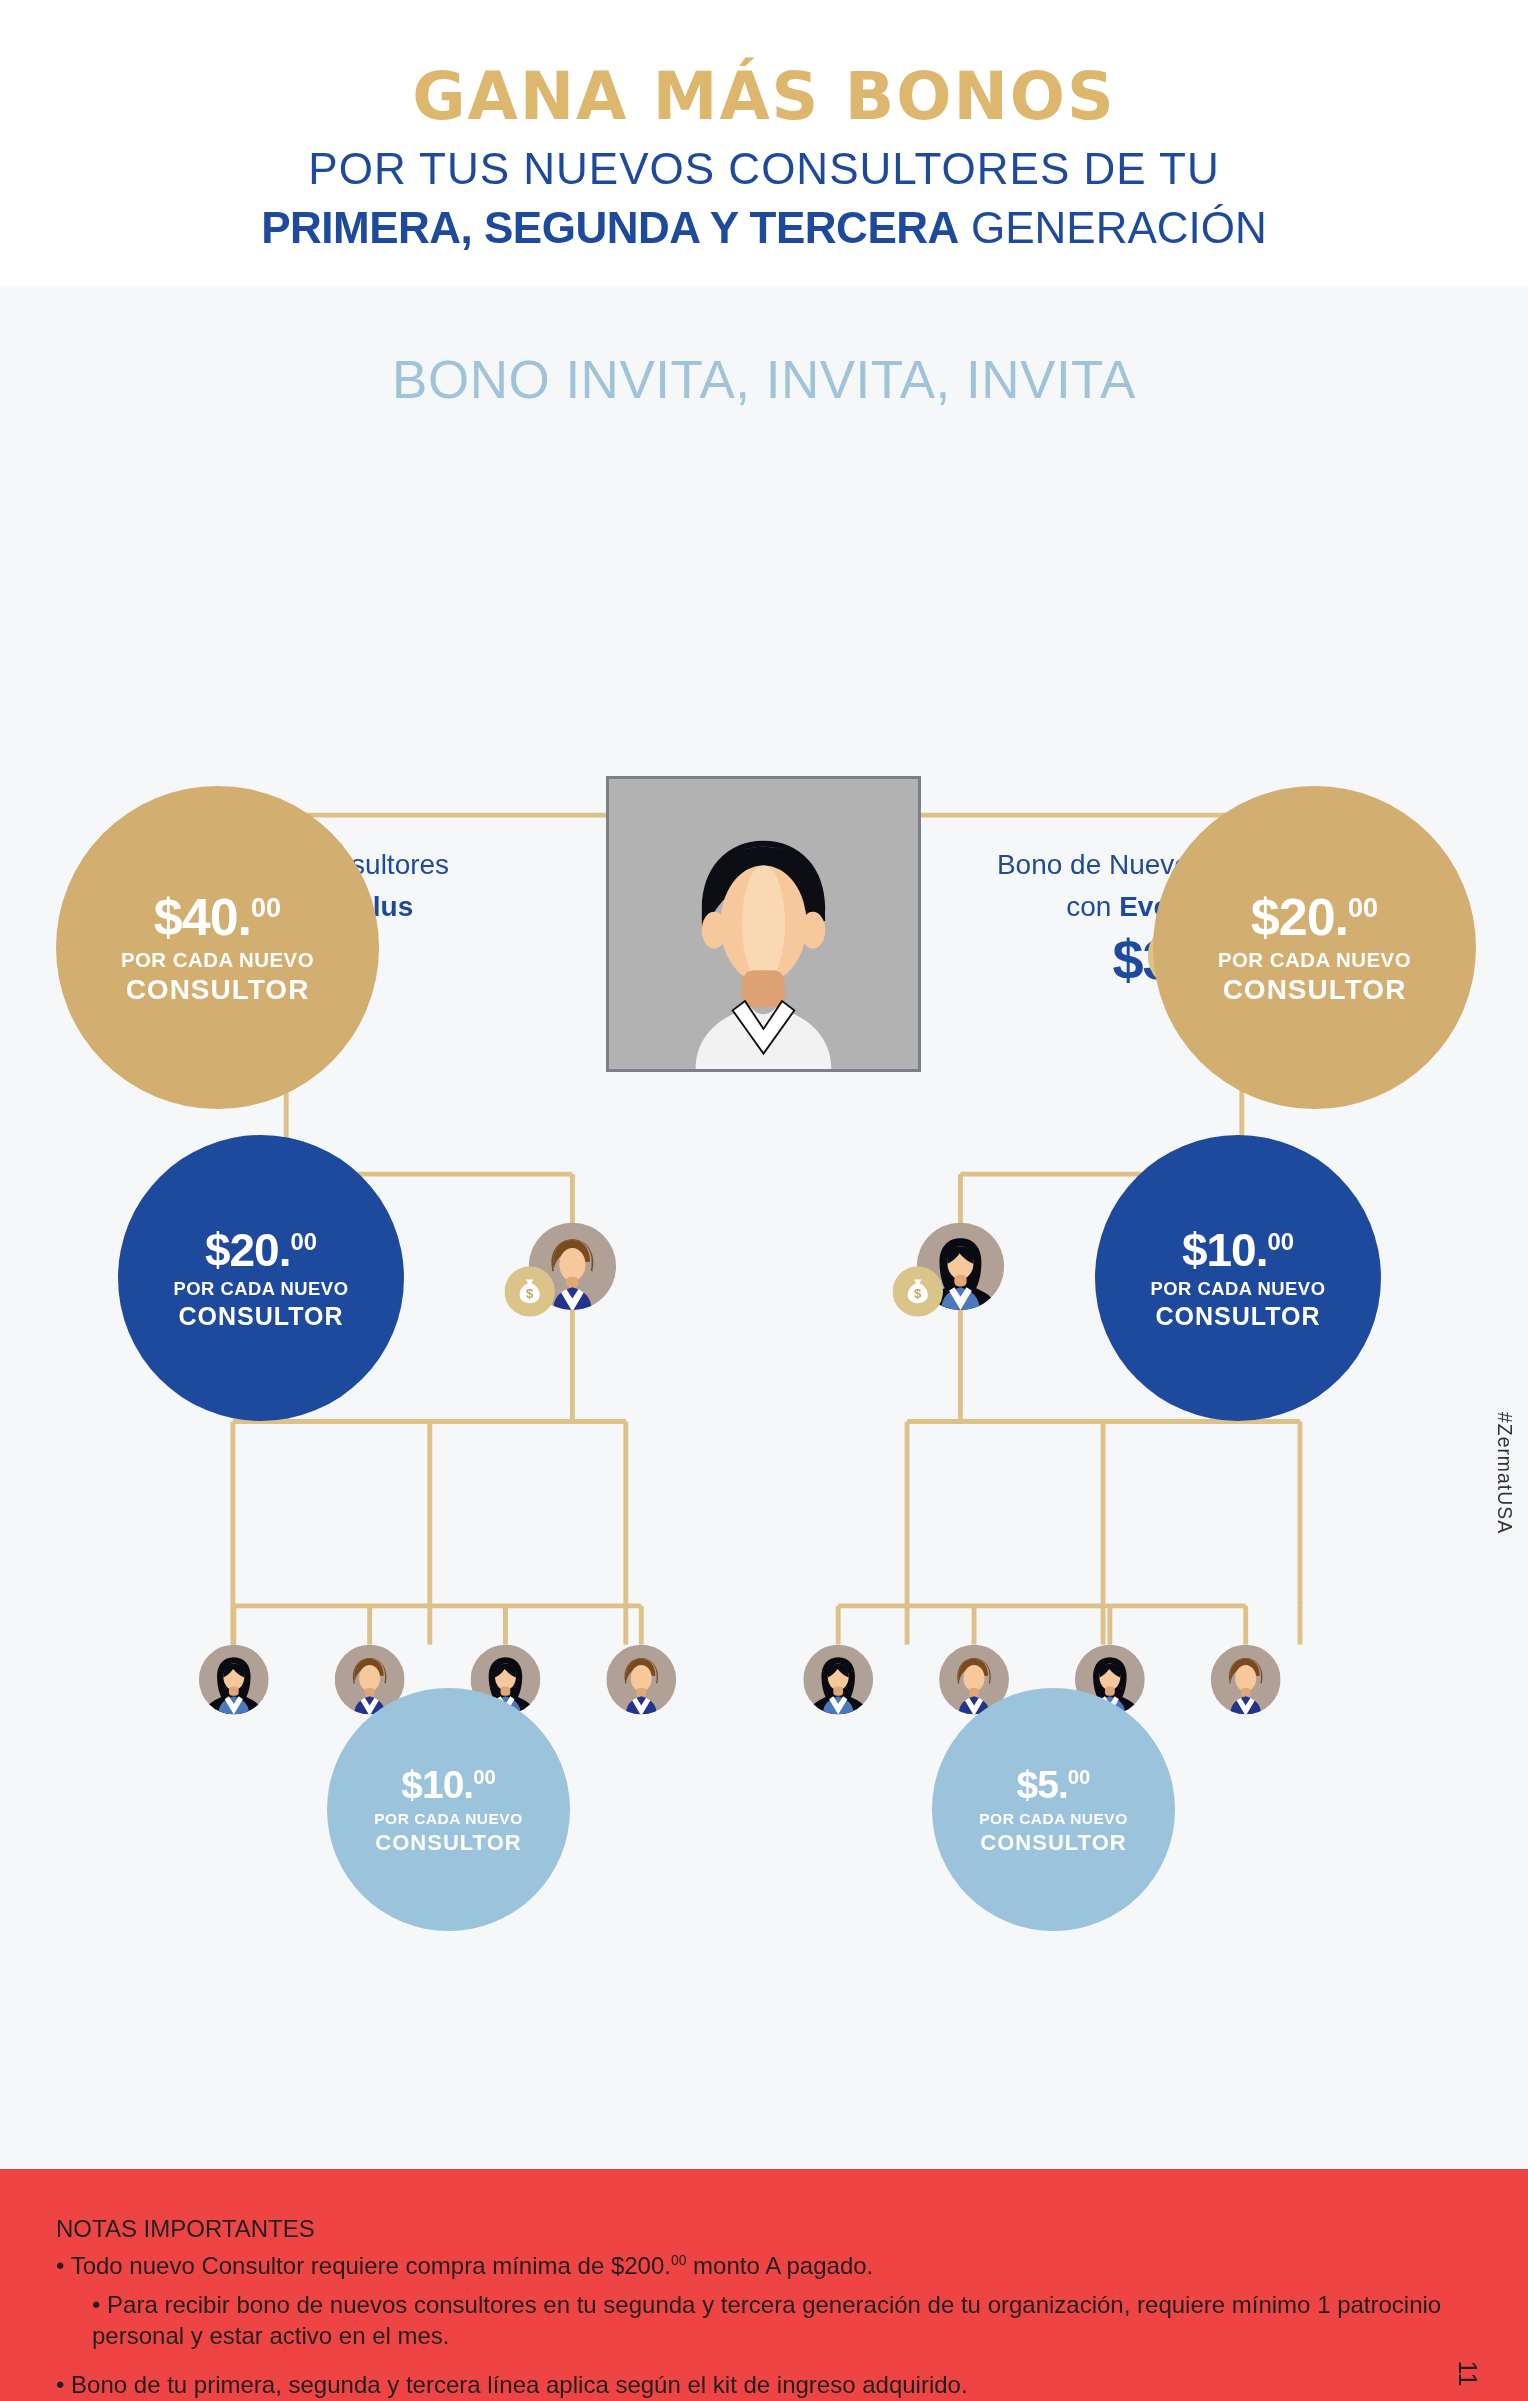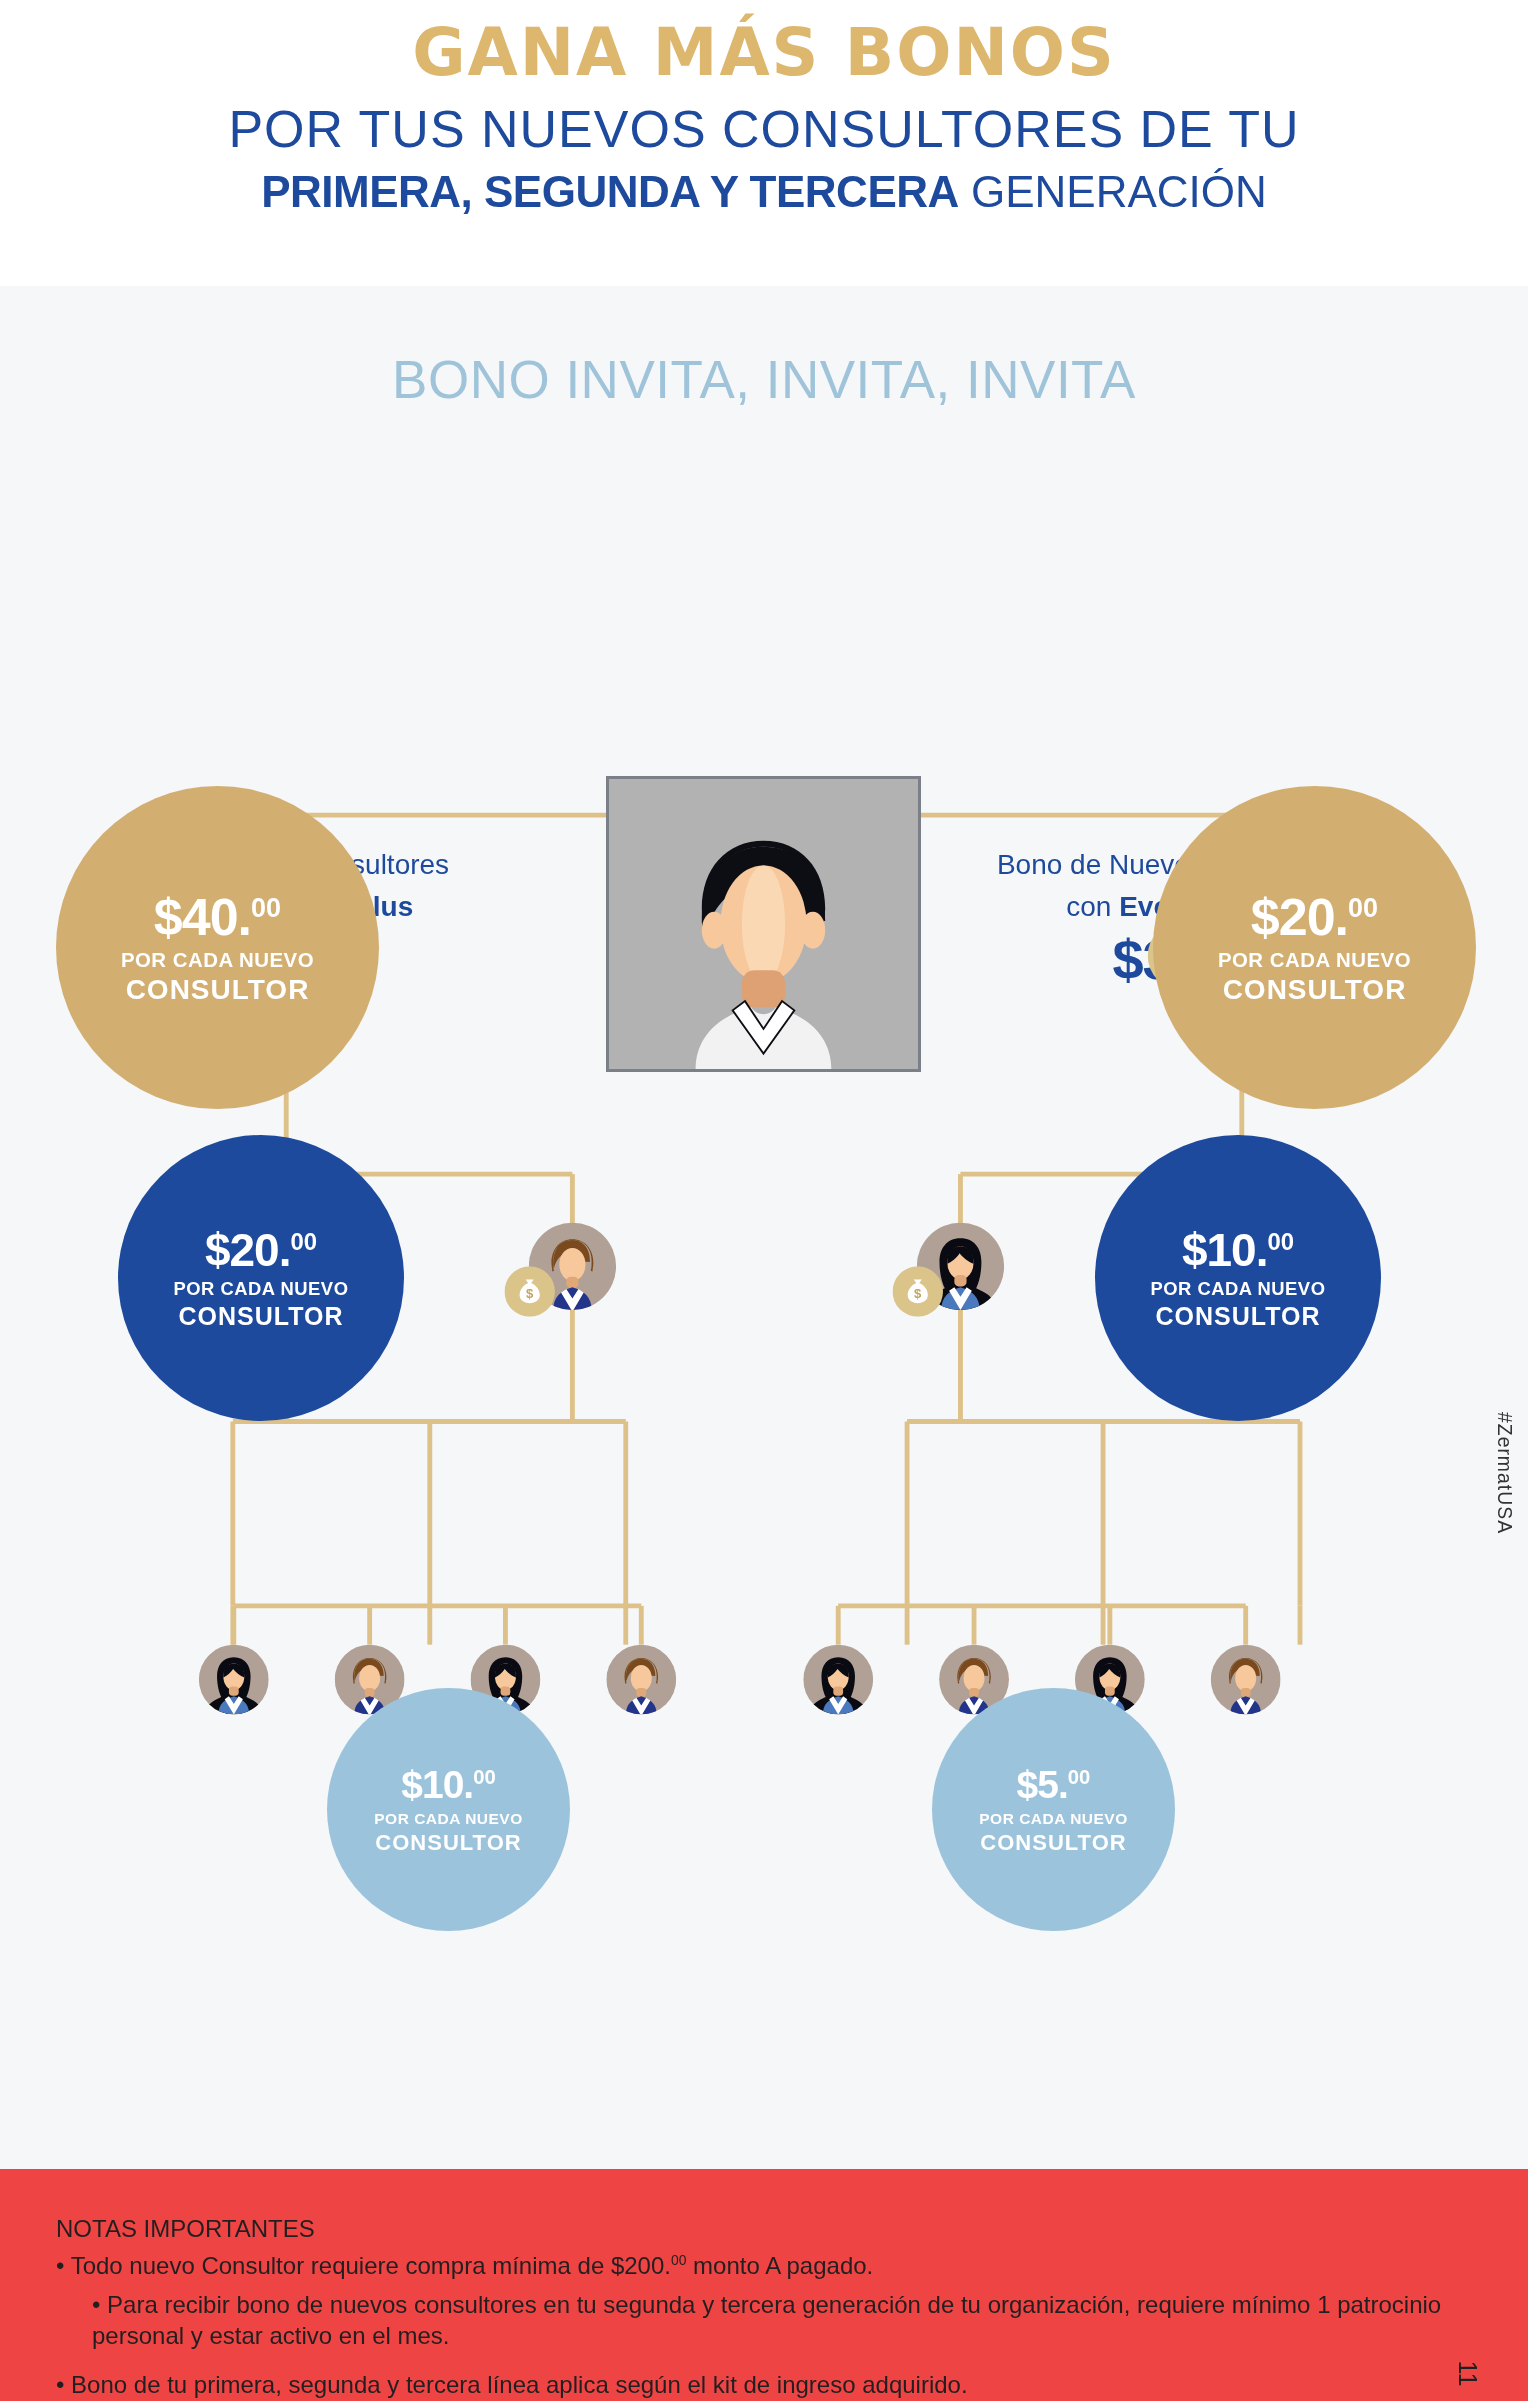--- a/index.html
+++ b/index.html
@@ -18,7 +18,7 @@
   }
   #title-main {
     font-size:65px; font-weight:bold; letter-spacing:1.9px;
-    color:#ddb76d; margin-top:20px; line-height:1.0;
+    color:#ddb76d; margin-top:64px; line-height:1.0;
     font-family:"DejaVu Sans", sans-serif;
   }
   #title-sub1 {

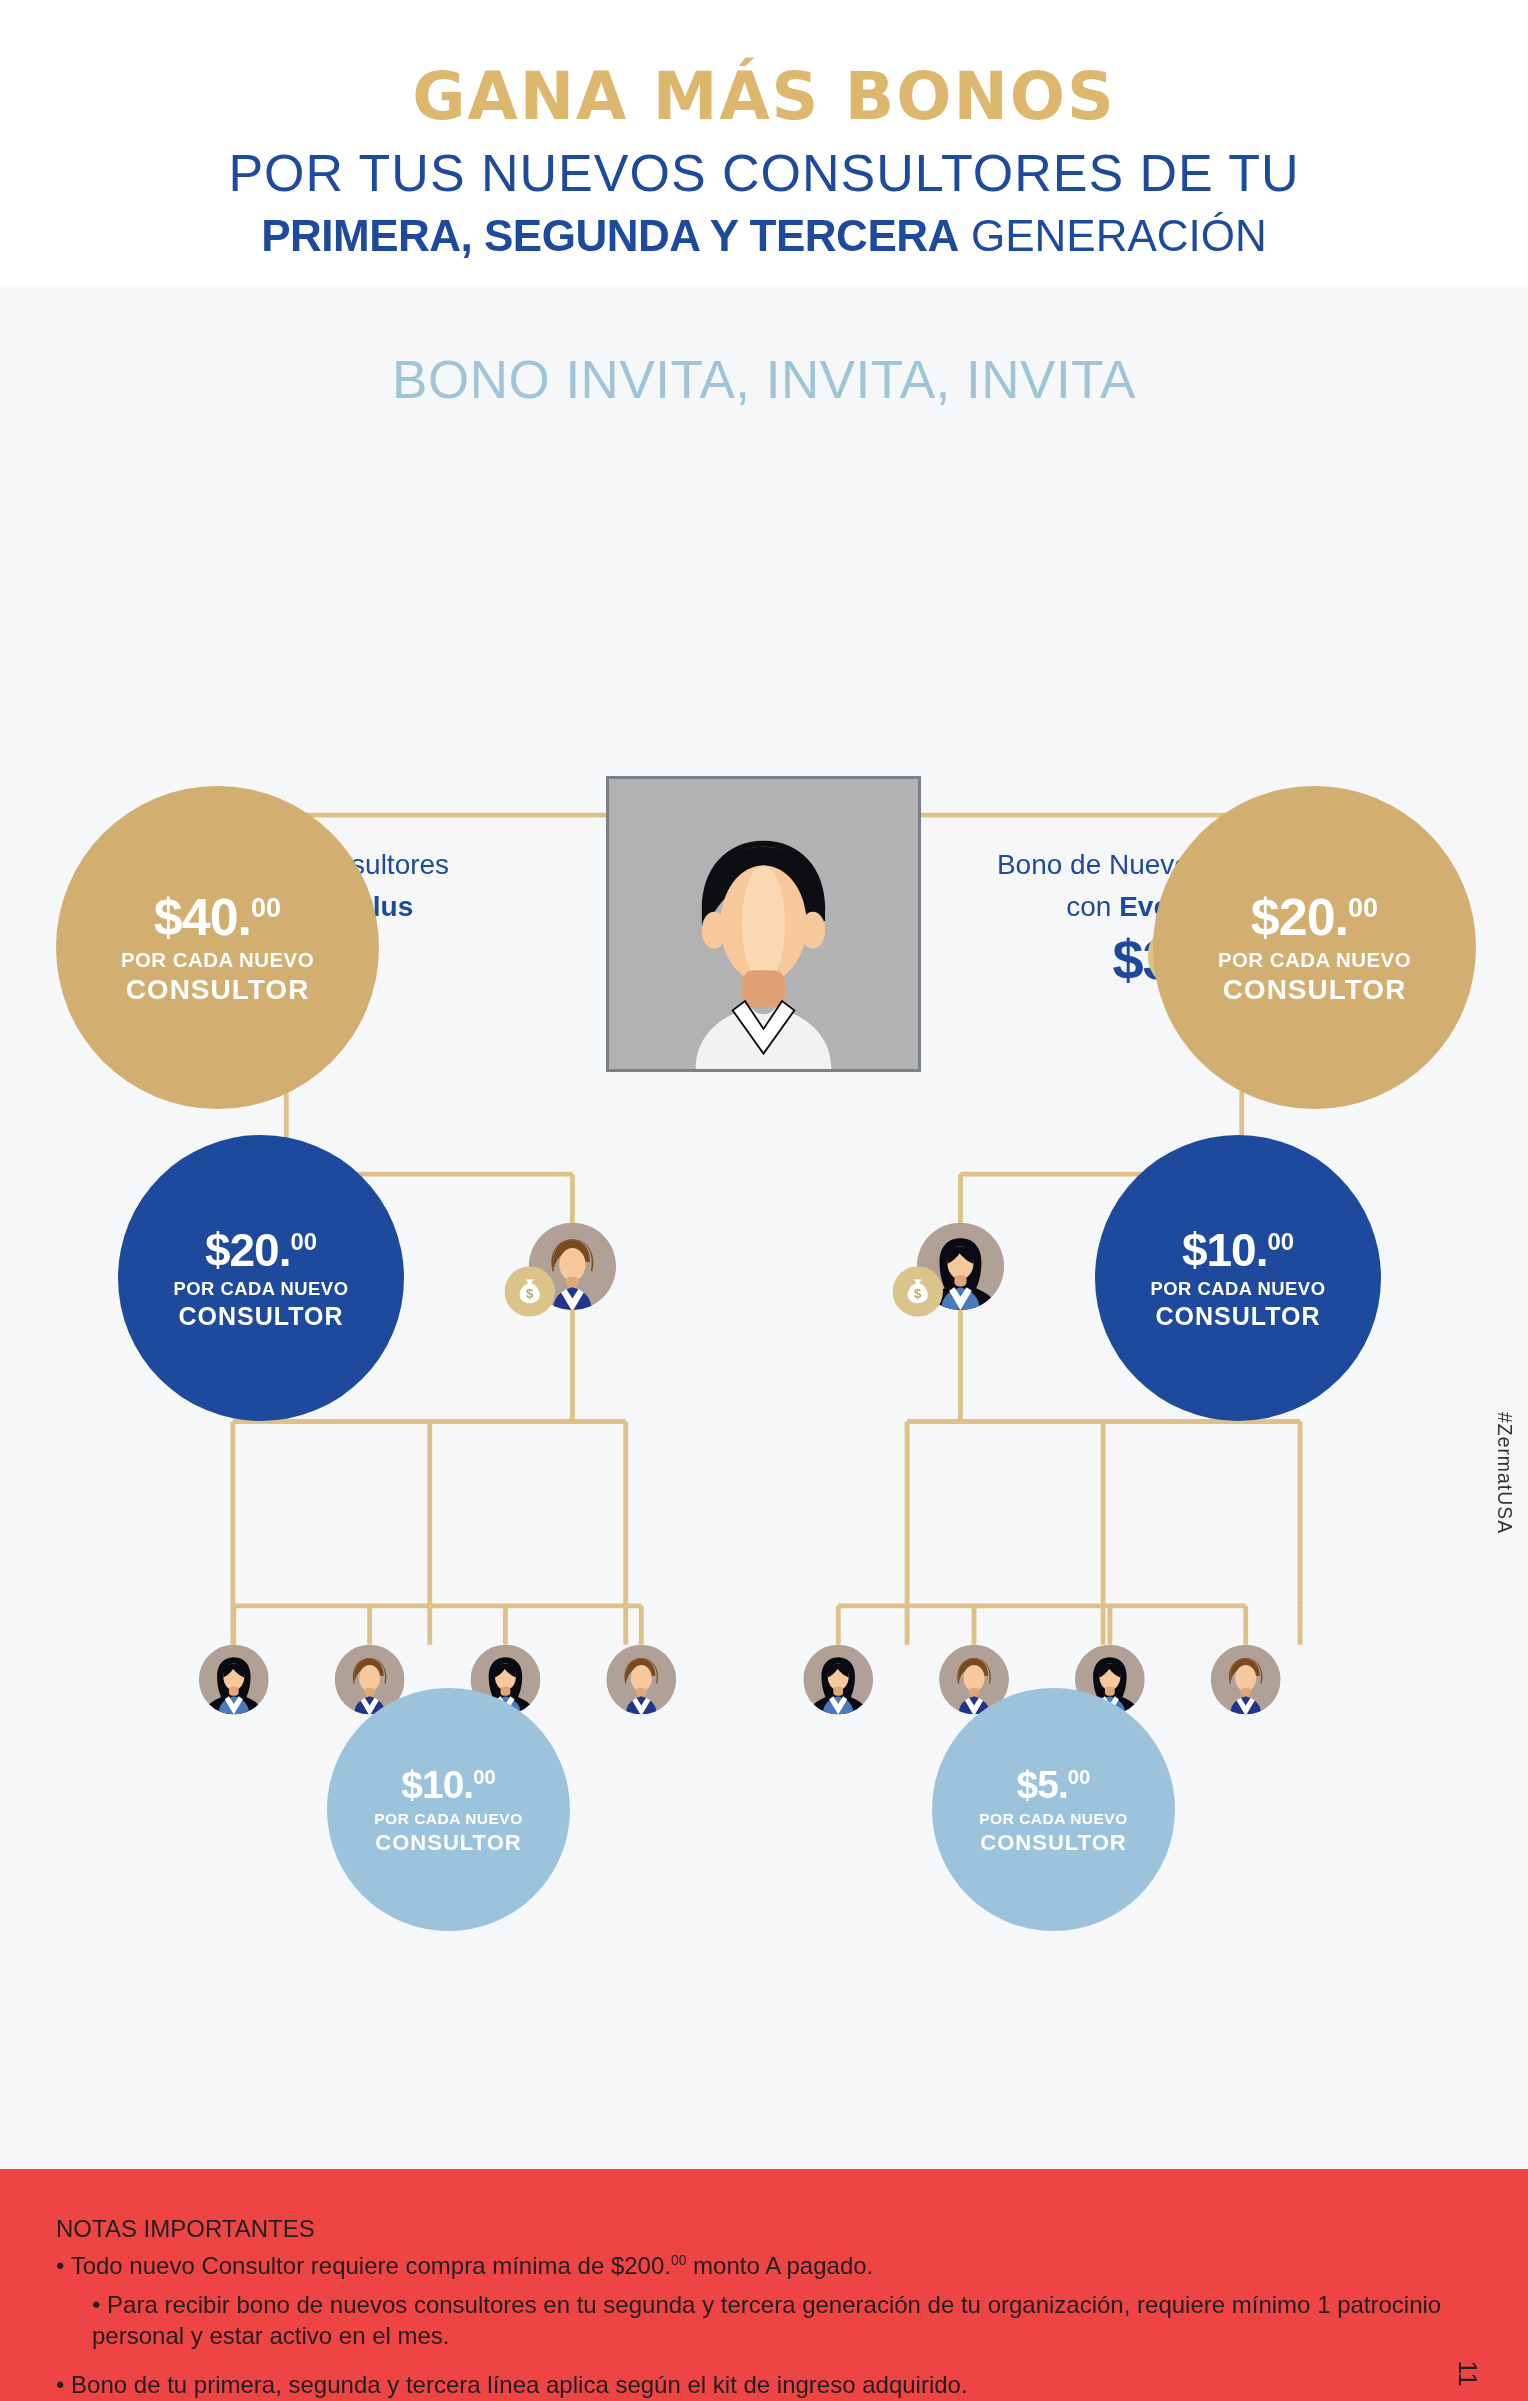--- a/index.html
+++ b/index.html
@@ -22,7 +22,7 @@
     font-family:"DejaVu Sans", sans-serif;
   }
   #title-sub1 {
-    font-size:52px; color:#1d4a9c; letter-spacing:1px;
+    font-size:44px; color:#1d4a9c; letter-spacing:1px;
     margin-top:17.5px; line-height:1.0;
     font-family:"Liberation Sans", sans-serif;
   }

